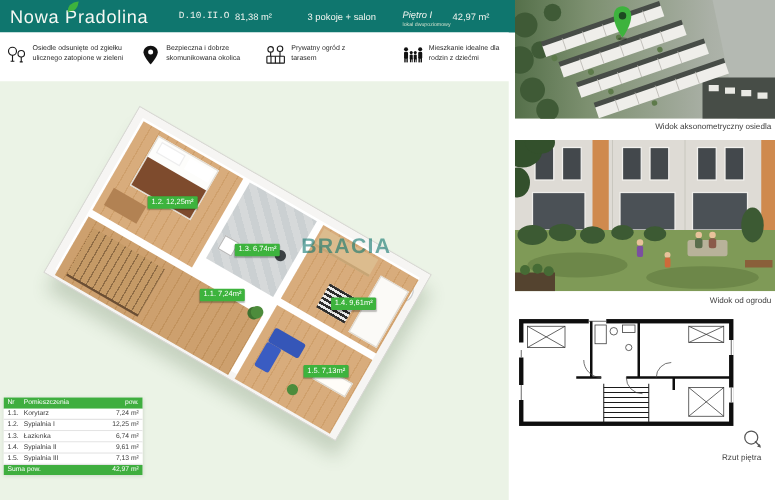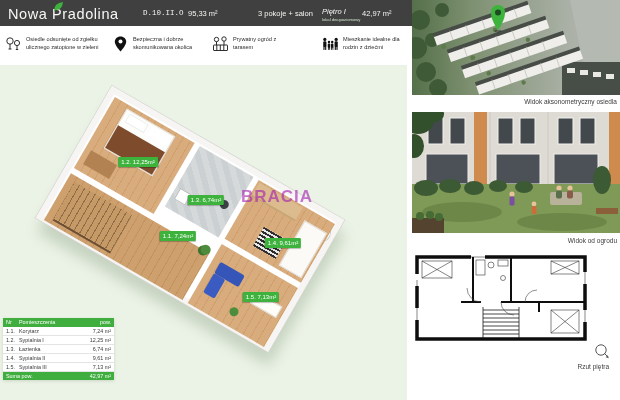--- a/index.html
+++ b/index.html
@@ -10,7 +10,7 @@
   }
 
   
-  .topbar { position:absolute; left:0; top:0; width:456px; height:26px; background:#404040; color:#fff; }
+  .topbar { position:absolute; left:0; top:0; width:456px; height:26px; background:#0f766e; color:#fff; }
   .logo-text { position:absolute; left:8px; top:6px; font-size:14.5px; letter-spacing:.6px; color:#f5f8f3; }
   .logo-leaf { position:absolute; left:52px; top:-3px; }
   .hdr-item { position:absolute; top:9px; font-size:7.5px; color:#f2f5f0; white-space:nowrap; }

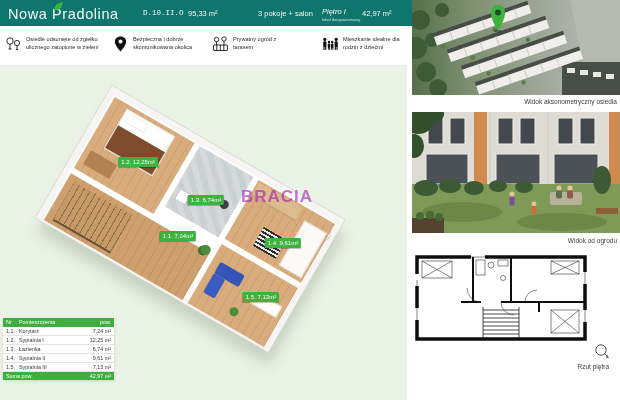--- a/index.html
+++ b/index.html
@@ -103,7 +103,7 @@
       </svg>
   </span>
   <span class="hdr-item hdr-id">D.10.II.O</span>
-  <span class="hdr-item hdr-area">95,33 m²</span>
+  <span class="hdr-item hdr-area">81,38 m²</span>
   <span class="hdr-item hdr-rooms">3 pokoje + salon</span>
   <span class="hdr-item hdr-floor">Piętro I</span>
   <span class="hdr-floor-note">lokal dwupoziomowy</span>

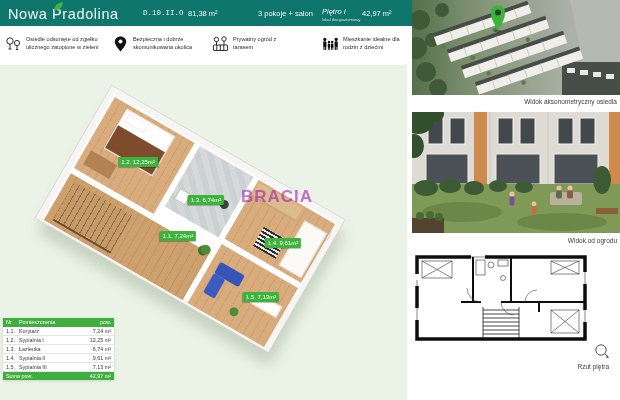--- a/index.html
+++ b/index.html
@@ -16,7 +16,7 @@
   .hdr-item { position:absolute; top:9px; font-size:7.5px; color:#f2f5f0; white-space:nowrap; }
   .hdr-id    { left:143px;font-family:Liberation Mono, monospace; }
   .hdr-area  { left:188px; }
-  .hdr-rooms { left:246px;margin-left:12px; }
+  .hdr-rooms { left:246px; }
   .hdr-floor { left:322px; top:7px;font-style:italic; }
   .hdr-floor-note { position:absolute; left:322px; top:16.5px; font-size:4.2px; color:#cfe0cc; white-space:nowrap; }
   .hdr-larea { left:362px; }

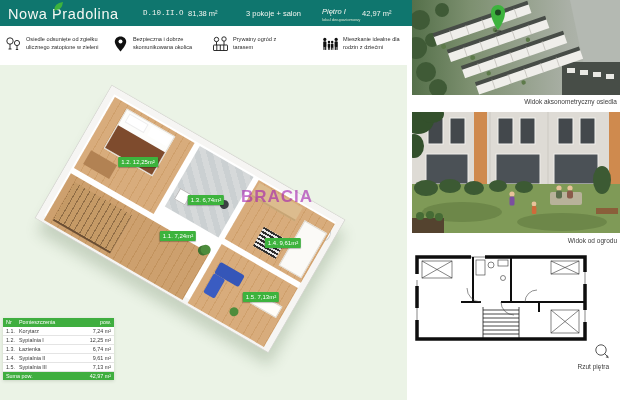--- a/index.html
+++ b/index.html
@@ -71,7 +71,7 @@
   .chip14 { left:283px; top:178px; }
   .chip15 { left:261px; top:232px; }
   .watermark { position:absolute; left:277px; top:132px; transform:translate(-50%,-50%);
-    font-size:17px; font-weight:bold; letter-spacing:1px; color:#a21caf; opacity:.6; white-space:nowrap; }
+    font-size:17px; font-weight:bold; letter-spacing:1px; color:#0f766e; opacity:.6; white-space:nowrap; }
 
   
   .area-table { position:absolute; left:3px; top:253px; width:111px; font-size:5.4px; color:#3a3a3a;

